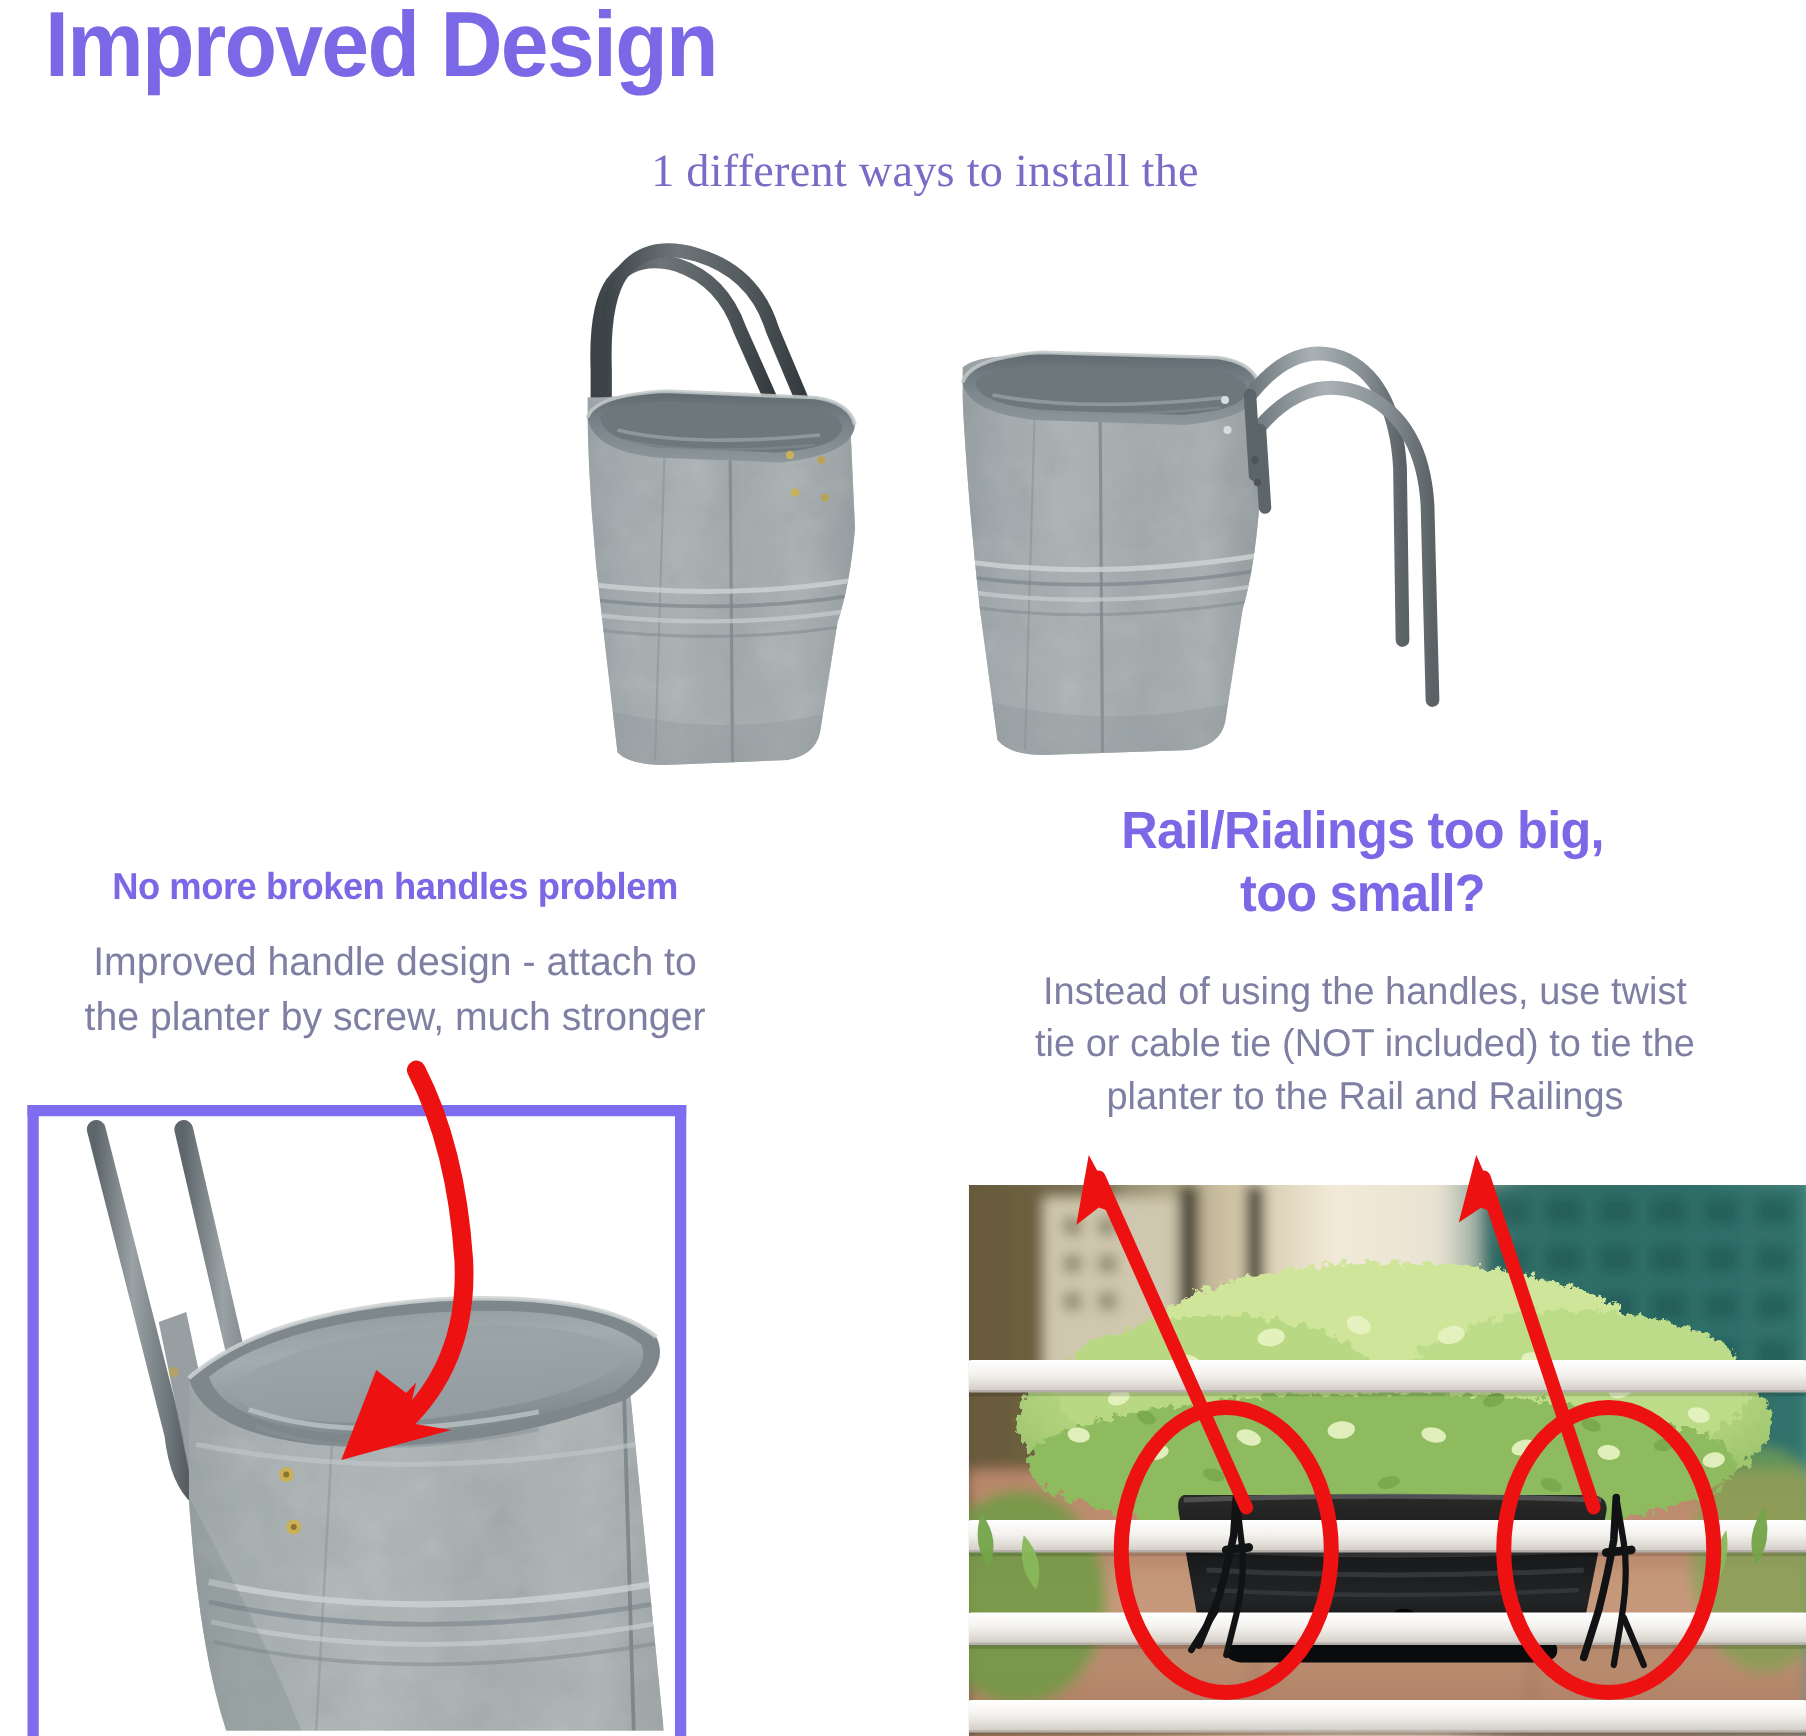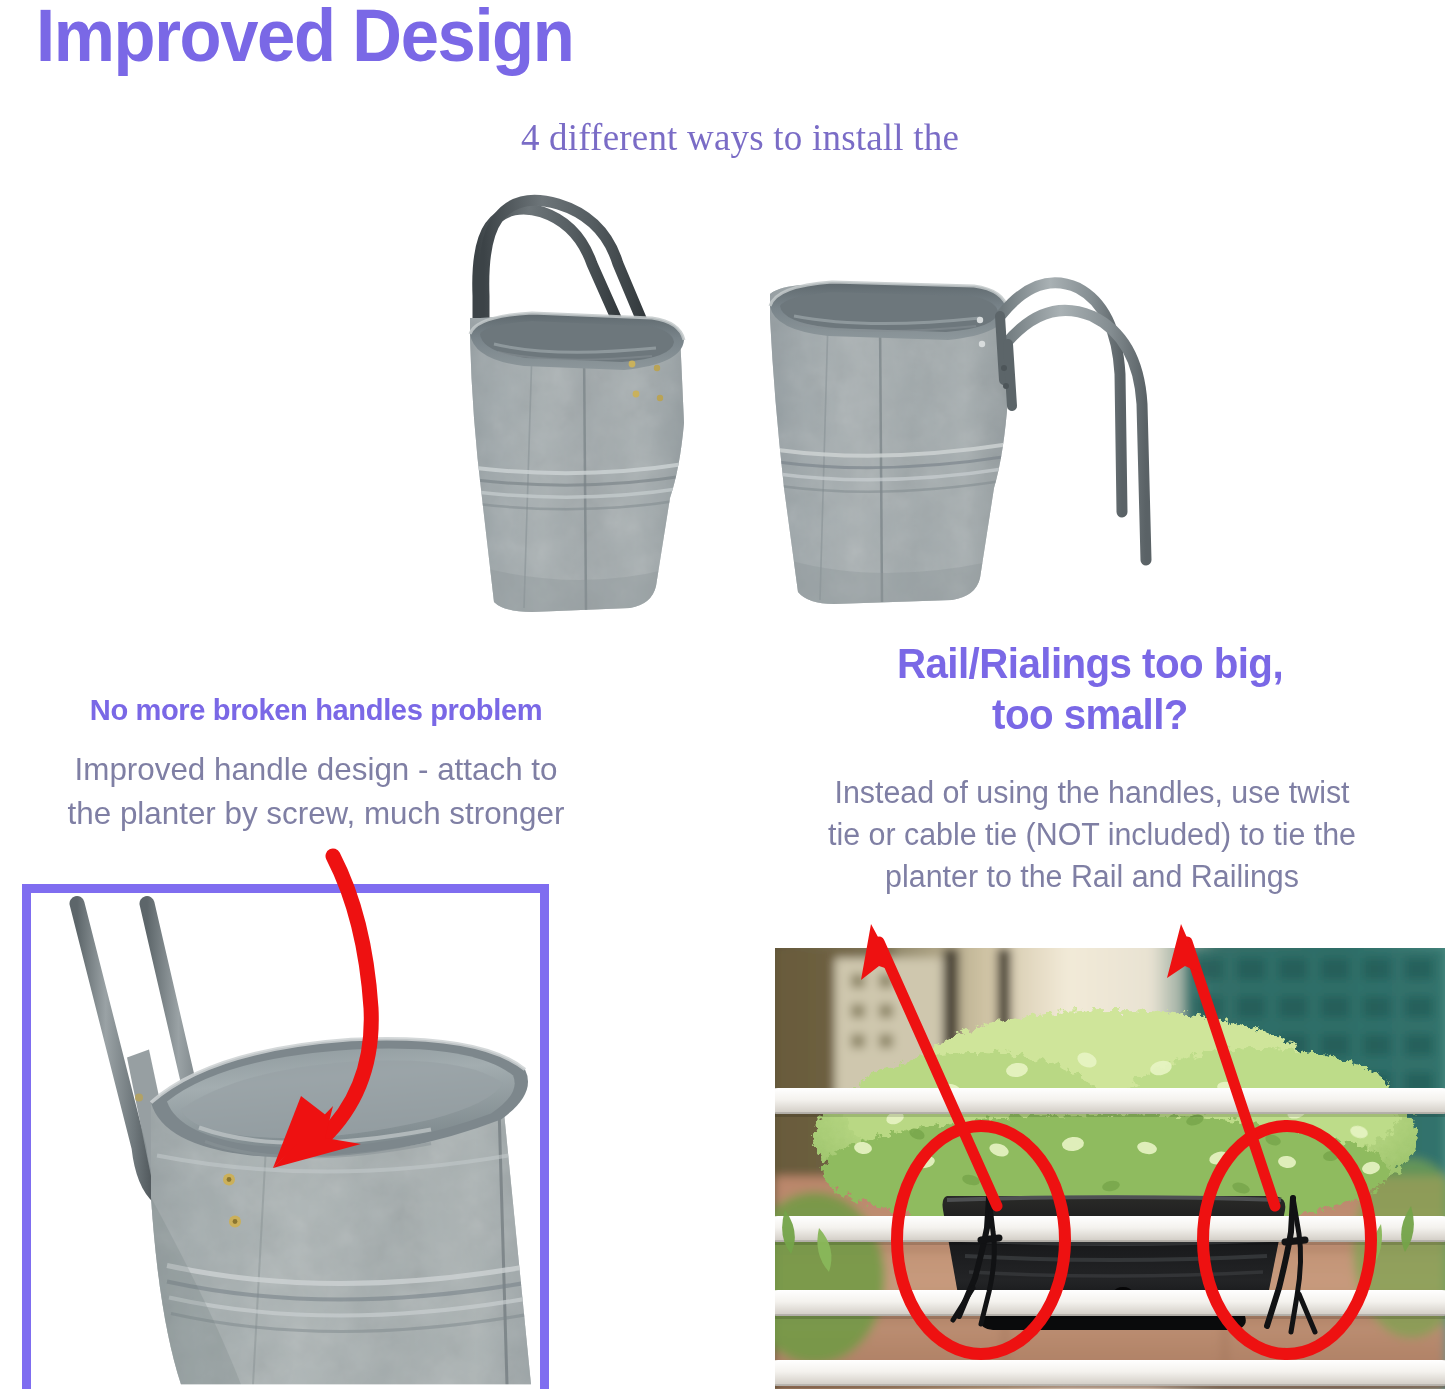--- a/index.html
+++ b/index.html
@@ -171,7 +171,7 @@
 <div class="main-title">Improved Design</div>
 
 <div class="subtitle">
-  <div>4 different ways to install the</div>
+  <div>1 different ways to install the</div>
   <div>handles to suit your need</div>
 </div>
 

